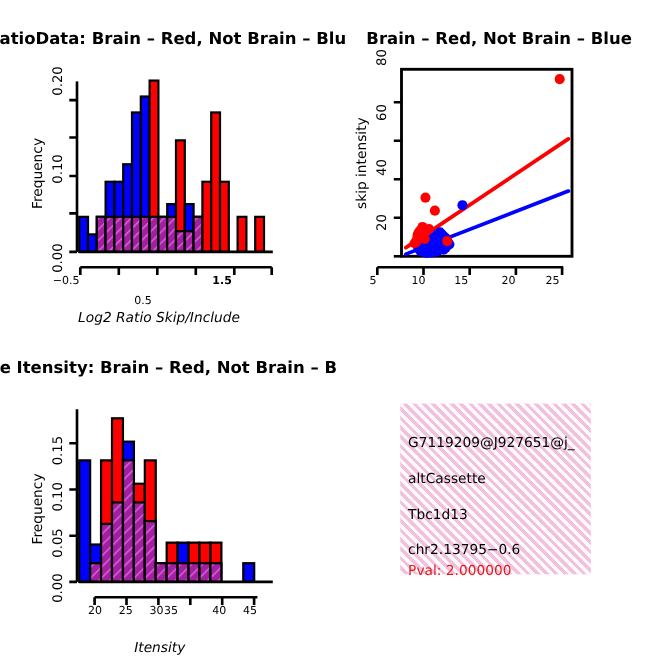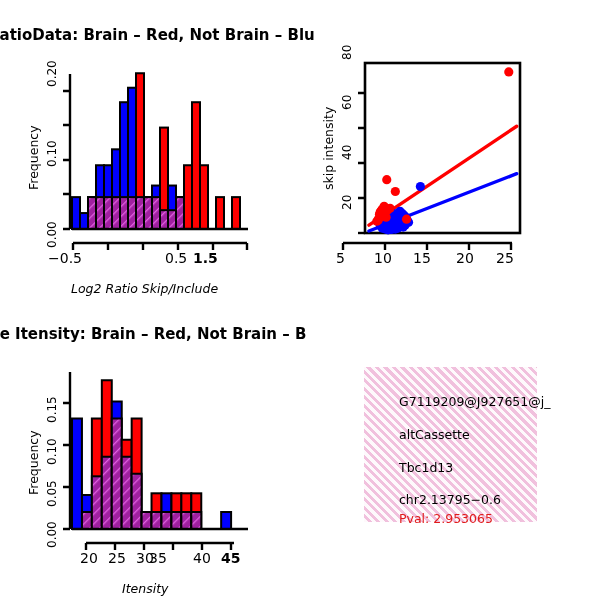--- a/index.html
+++ b/index.html
@@ -98,6 +98,7 @@
 
   <div class="panel" style="left:300px;top:0;width:300px;height:300px;">
 
+    <div class="ptitle" style="left:33px;top:26px;">Brain – Red, Not Brain – Blue</div>
 
     <div class="vlabel" style="left:21px;top:190px;">skip intensity</div>
 

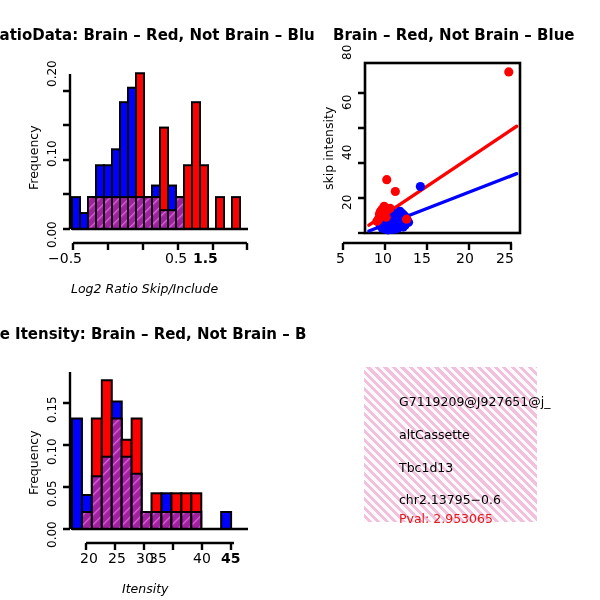--- a/index.html
+++ b/index.html
@@ -10,7 +10,7 @@
   .ptitle{position:absolute;font-weight:bold;font-size:15px;white-space:nowrap;
           letter-spacing:0px;}
   .axlabel{position:absolute;font-size:12.5px;white-space:nowrap;font-style:italic;}
-  .ticklab{position:absolute;font-size:14px;white-space:nowrap;}
+  .ticklab{position:absolute;font-size:10px;white-space:nowrap;}
   .vlabel{position:absolute;font-size:12.5px;white-space:nowrap;
           transform-origin:0 0;transform:rotate(-90deg);}
   .vticklab{position:absolute;font-size:12px;white-space:nowrap;

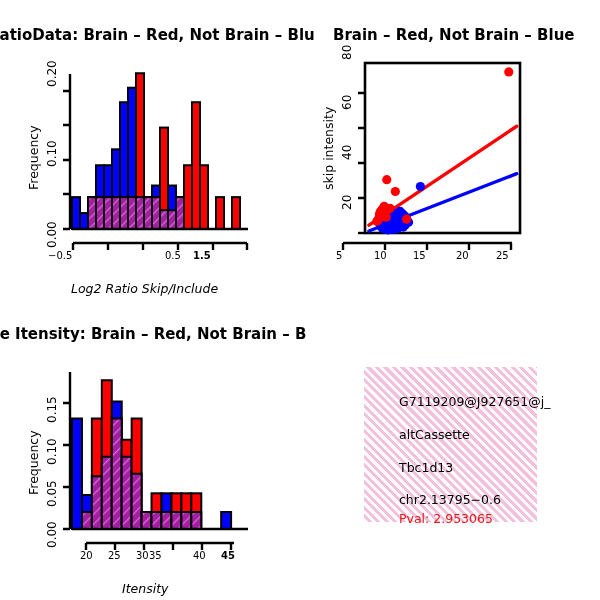--- a/index.html
+++ b/index.html
@@ -36,7 +36,7 @@
     <div class="vticklab" style="left:45px;top:87px;">0.20</div>
 
     <div class="ticklab" style="left:48px;top:250px;">−0.5</div>
-    <div class="ticklab" style="left:122px;top:250px;margin-left:43px;">0.5</div>
+    <div class="ticklab" style="left:122px;top:268px;">0.5</div>
     <div class="ticklab" style="left:193px;top:250px;font-weight:bold;">1.5</div>
 
     <div class="axlabel" style="left:71px;top:281px;">Log2 Ratio Skip/Include</div>

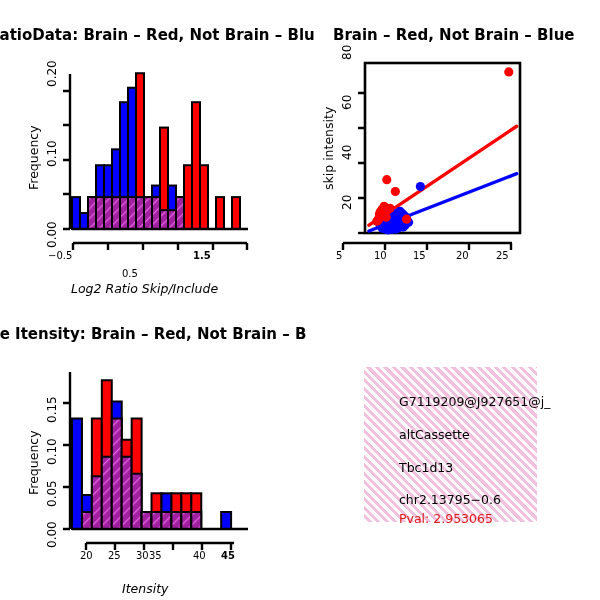--- a/index.html
+++ b/index.html
@@ -17,7 +17,7 @@
             transform-origin:0 0;transform:rotate(-90deg);}
   svg{display:block;overflow:visible;}
   .keybox{position:absolute;}
-  .keyline{position:absolute;font-size:12.5px;white-space:nowrap;color:#000;margin-left:28px;}
+  .keyline{position:absolute;font-size:12.5px;white-space:nowrap;color:#000;}
   .keyline.pval{color:#e01b1b;}
 </style>
 </head>

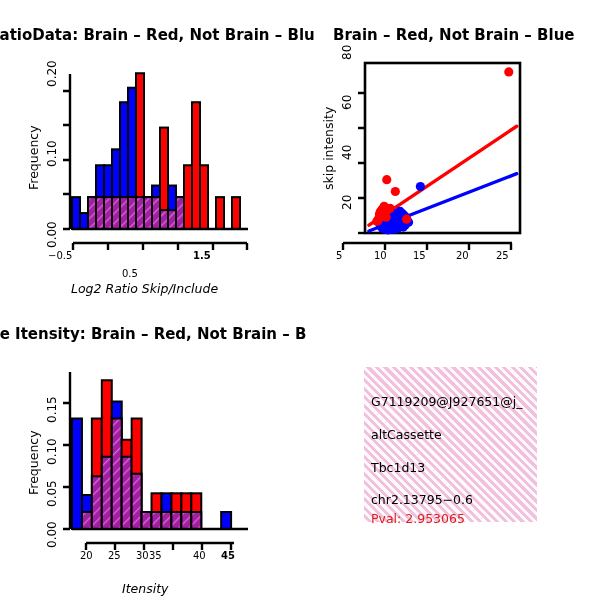--- a/index.html
+++ b/index.html
@@ -271,7 +271,7 @@
     <div class="keyline" style="left:71px;top:127px;">altCassette</div>
     <div class="keyline" style="left:71px;top:160px;">Tbc1d13</div>
     <div class="keyline" style="left:71px;top:192px;">chr2.13795−0.6</div>
-    <div class="keyline pval" style="left:71px;top:211px;">Pval: 2.953065</div>
+    <div class="keyline pval" style="left:71px;top:211px;">Pval: 2.000000</div>
   </div>
 
 </div>

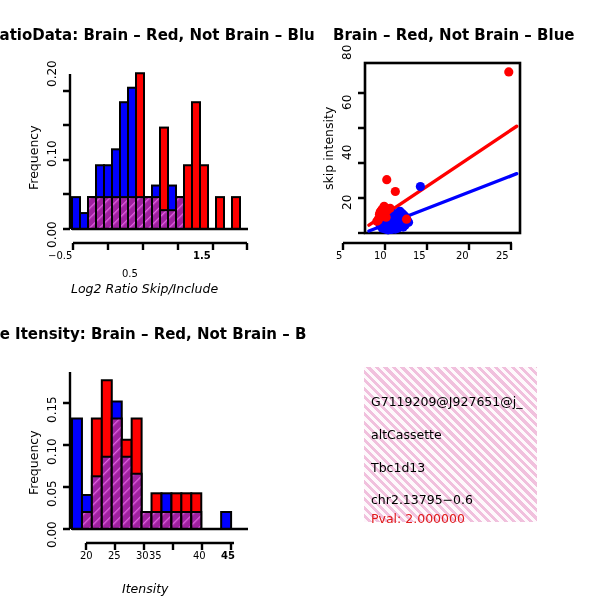--- a/index.html
+++ b/index.html
@@ -208,7 +208,7 @@
     <div class="ticklab" style="left:136px;top:250px;">30</div>
     <div class="ticklab" style="left:149px;top:250px;">35</div>
     <div class="ticklab" style="left:193px;top:250px;">40</div>
-    <div class="ticklab" style="left:221px;top:250px;font-weight:bold;">45</div>
+    <div class="ticklab" style="left:221px;top:250px;">45</div>
 
     <div class="axlabel" style="left:122px;top:281px;">Itensity</div>
 

